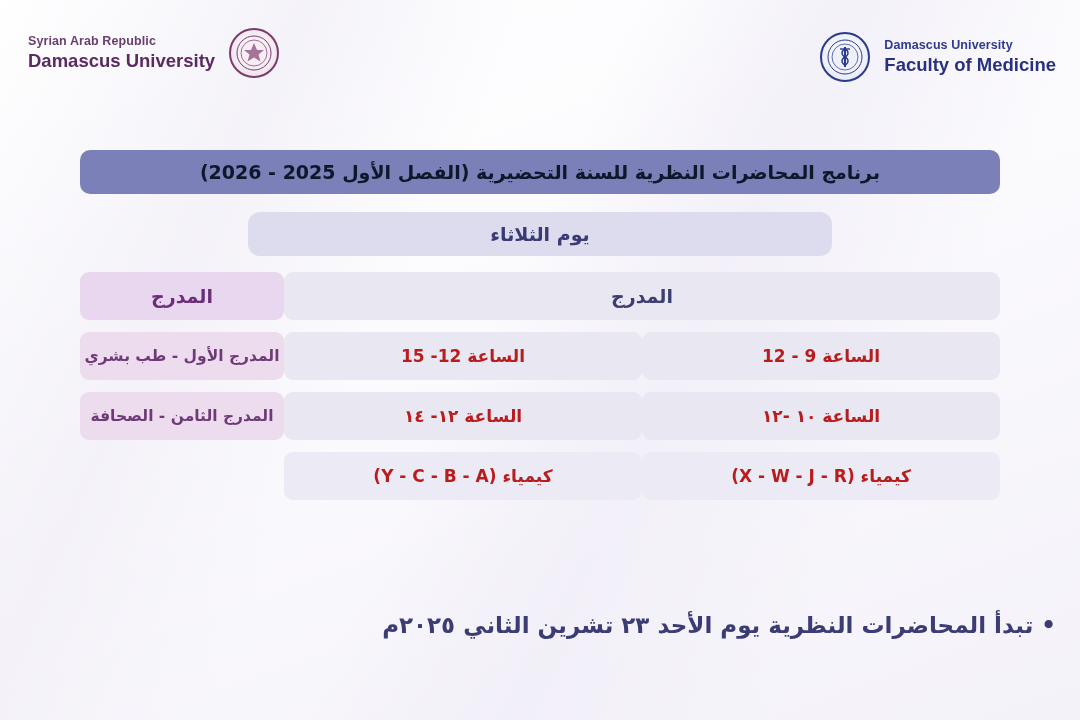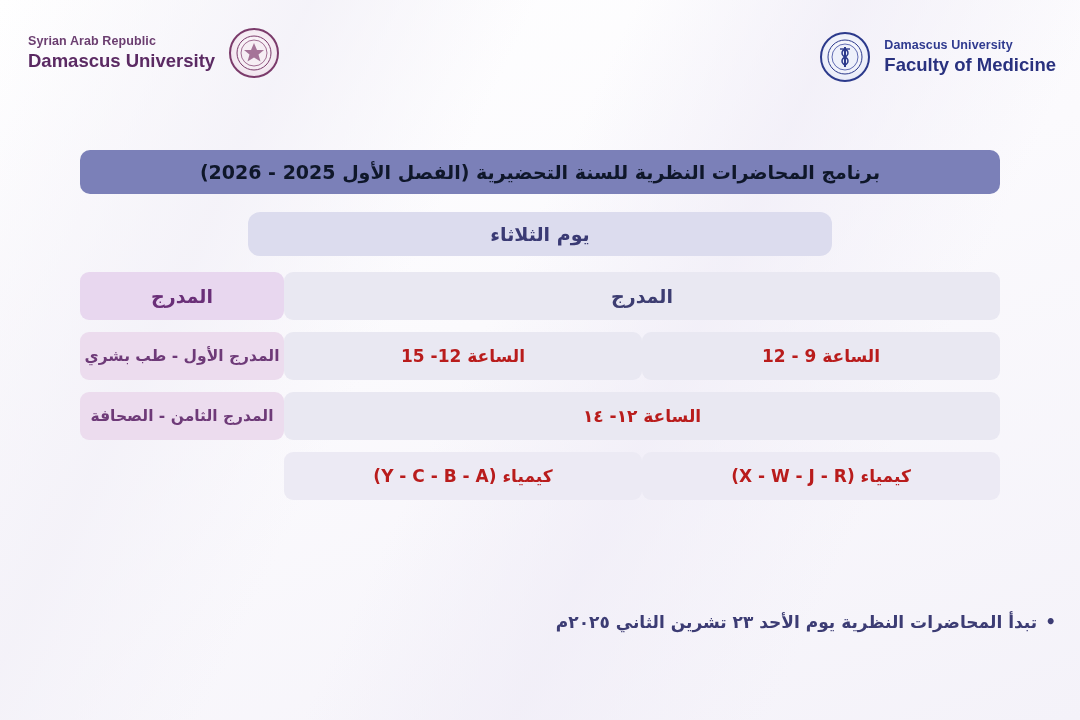--- a/index.html
+++ b/index.html
@@ -250,6 +250,7 @@
     <div class="row">
       <div class="cell cell-hall">المدرج الثامن - الصحافة</div>
       <div class="cell cell-half">الساعة ١٢- ١٤</div>
+      <div class="cell cell-half">الساعة ١٠ -١٢</div>
     </div>
 
     <div class="row row-sub">

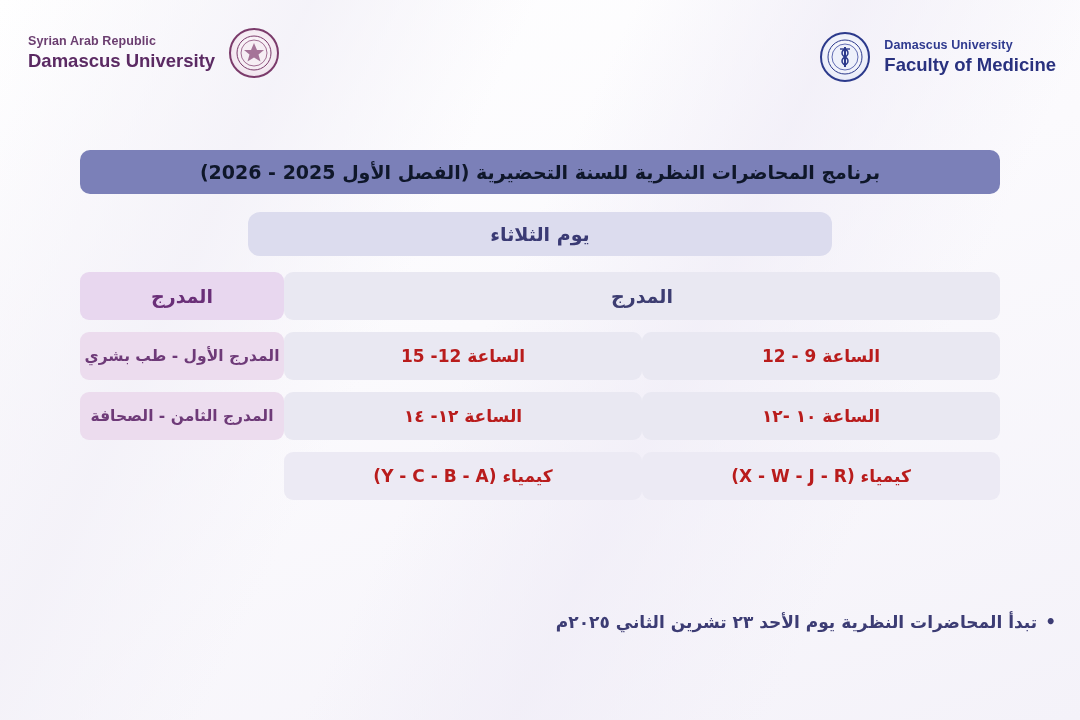--- a/index.html
+++ b/index.html
@@ -179,7 +179,7 @@
     right: 24px;
     width: 1010px;
     text-align: right;
-    font-size: 17px;
+    font-size: 23px;
     font-weight: bold;
     color: #3c3c74;
     direction: rtl;

